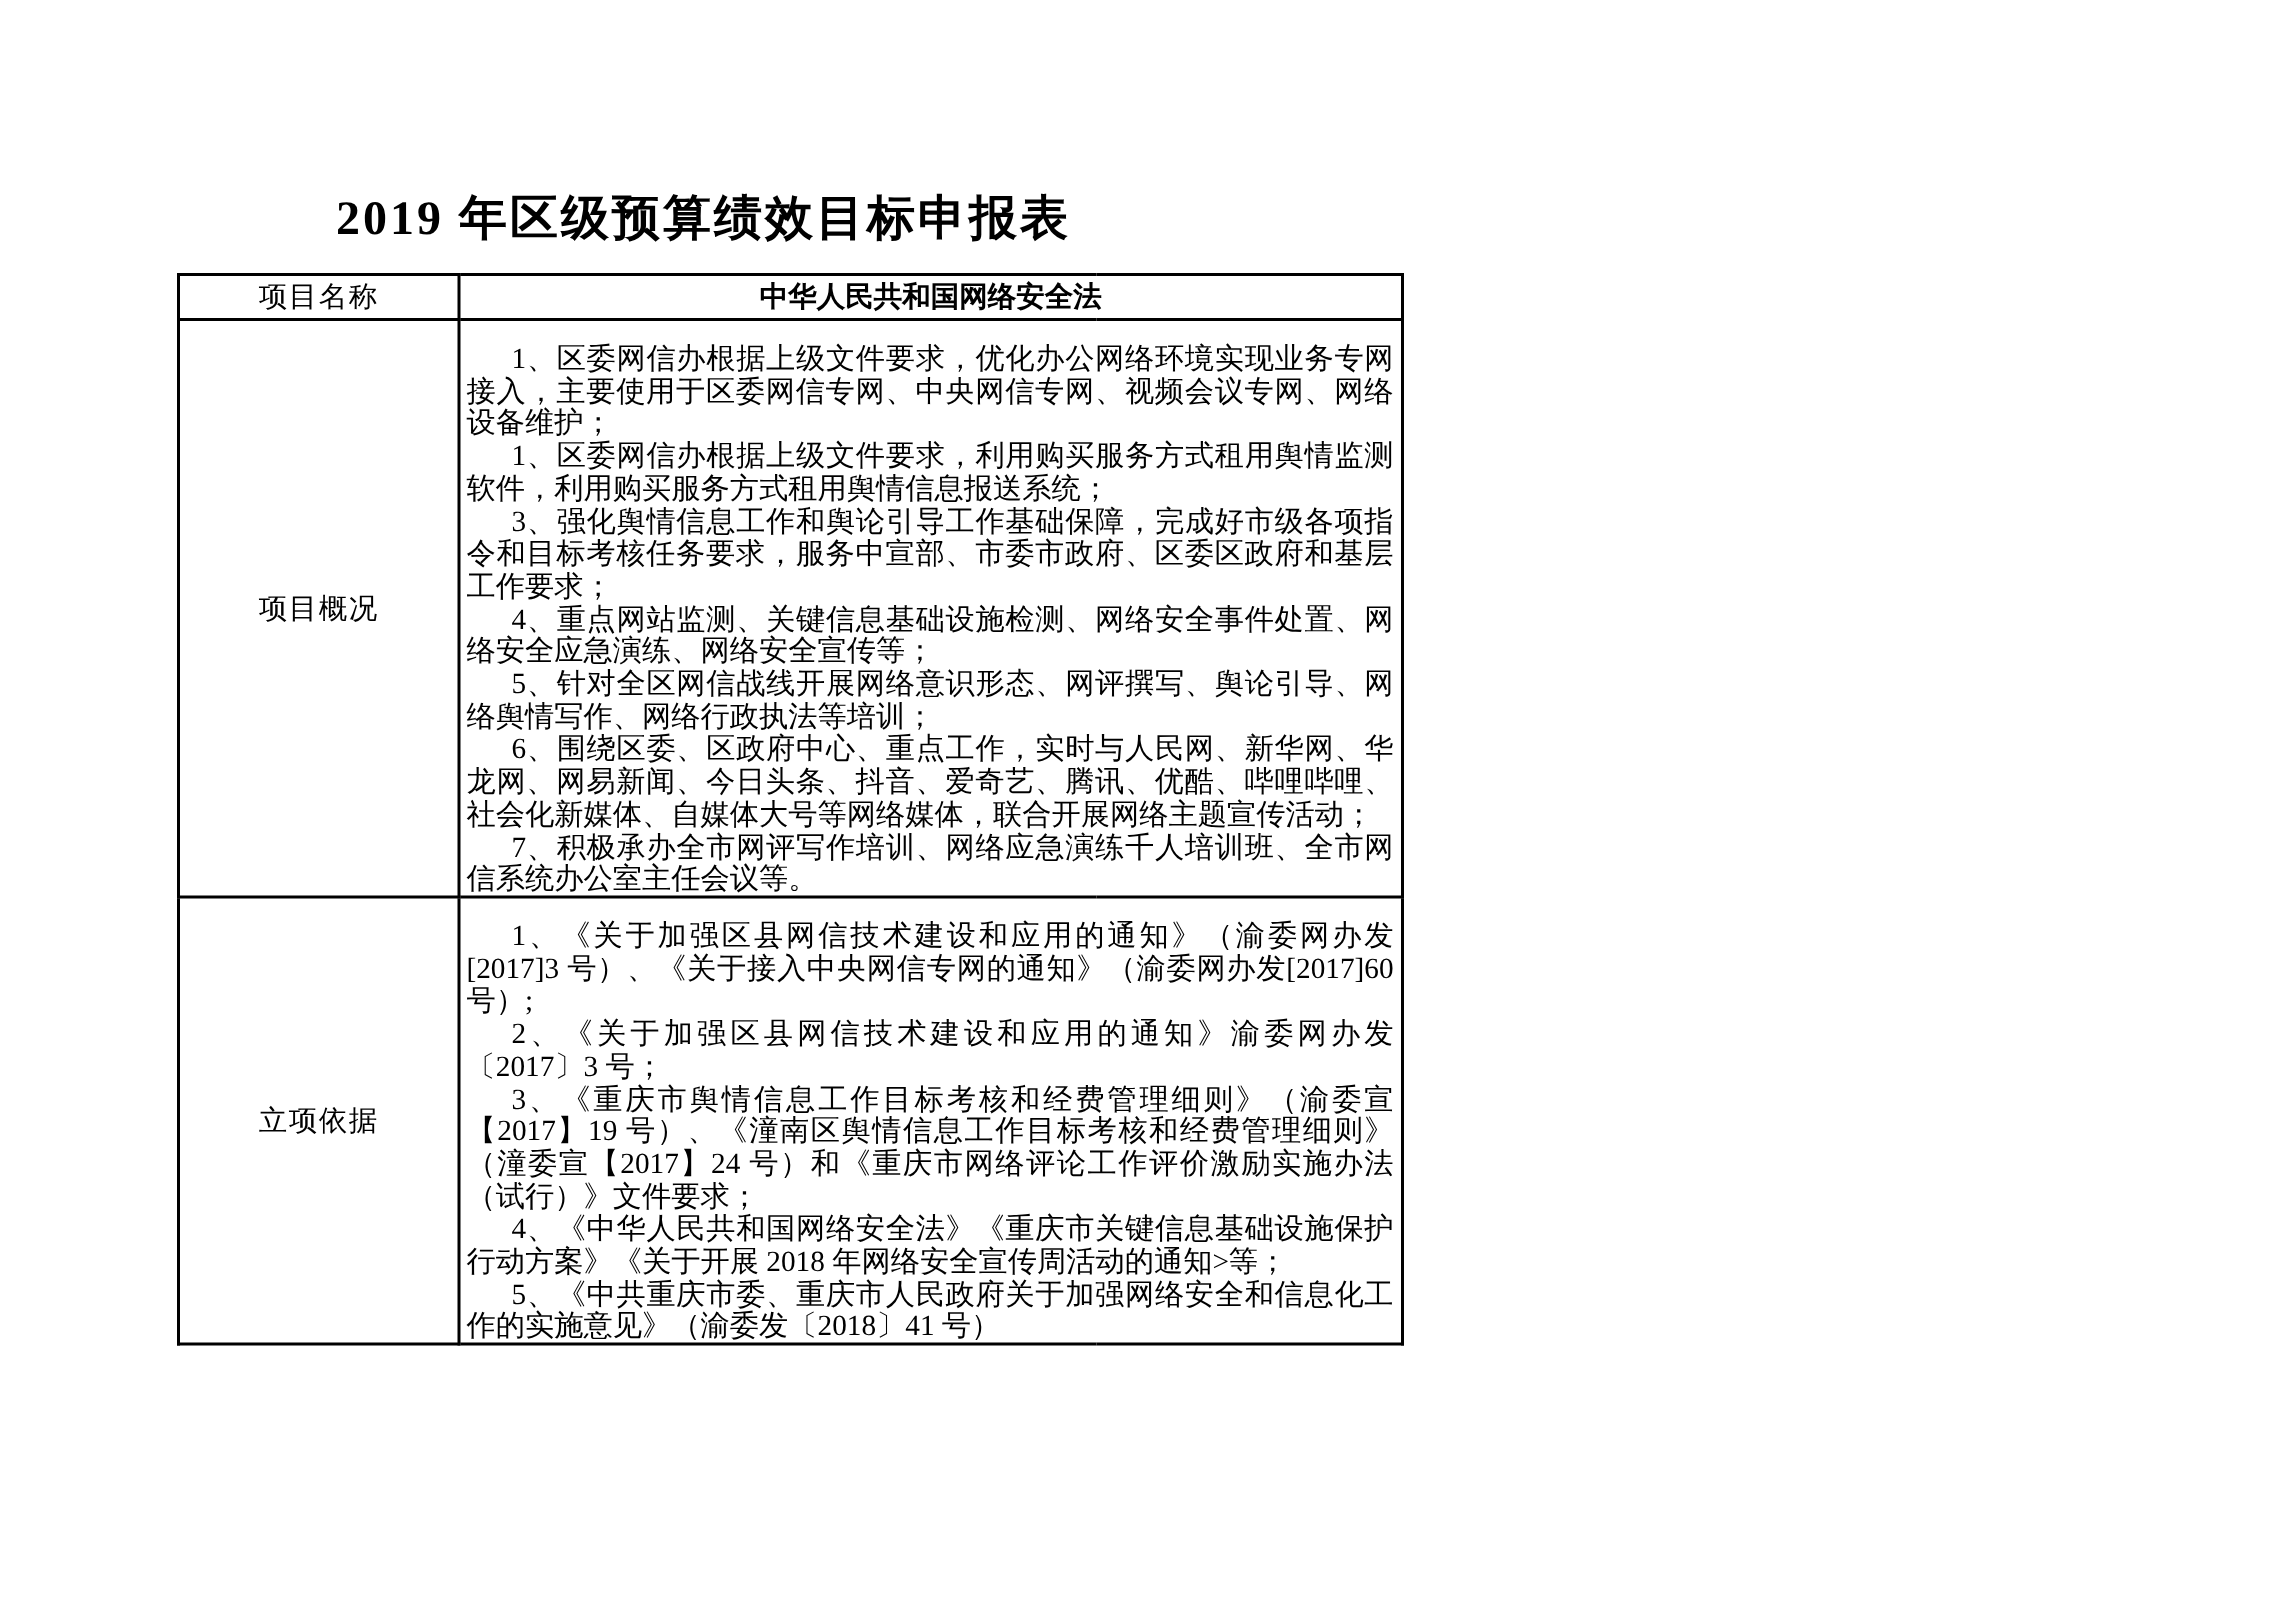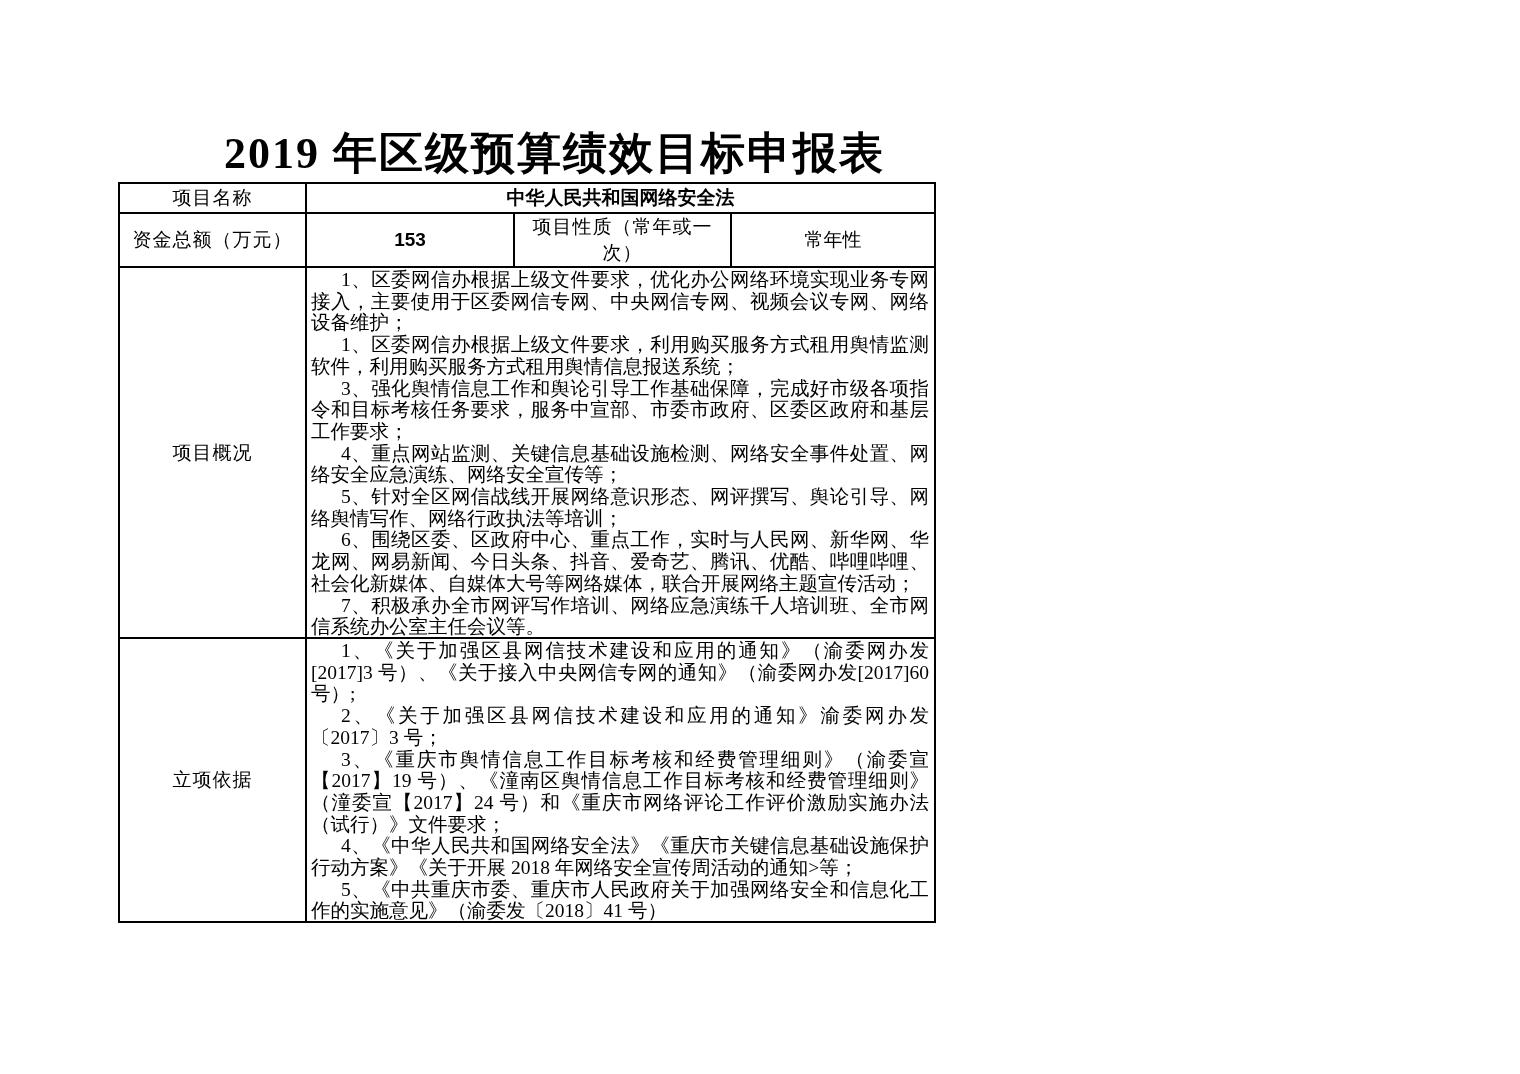--- a/index.html
+++ b/index.html
@@ -21,7 +21,7 @@
     top: 124px;
     margin: 0;
     font-family: "Liberation Serif", "DejaVu Serif", serif;
-    font-size: 44px;
+    font-size: 32px;
     font-weight: bold;
     letter-spacing: 2px;
     white-space: nowrap;

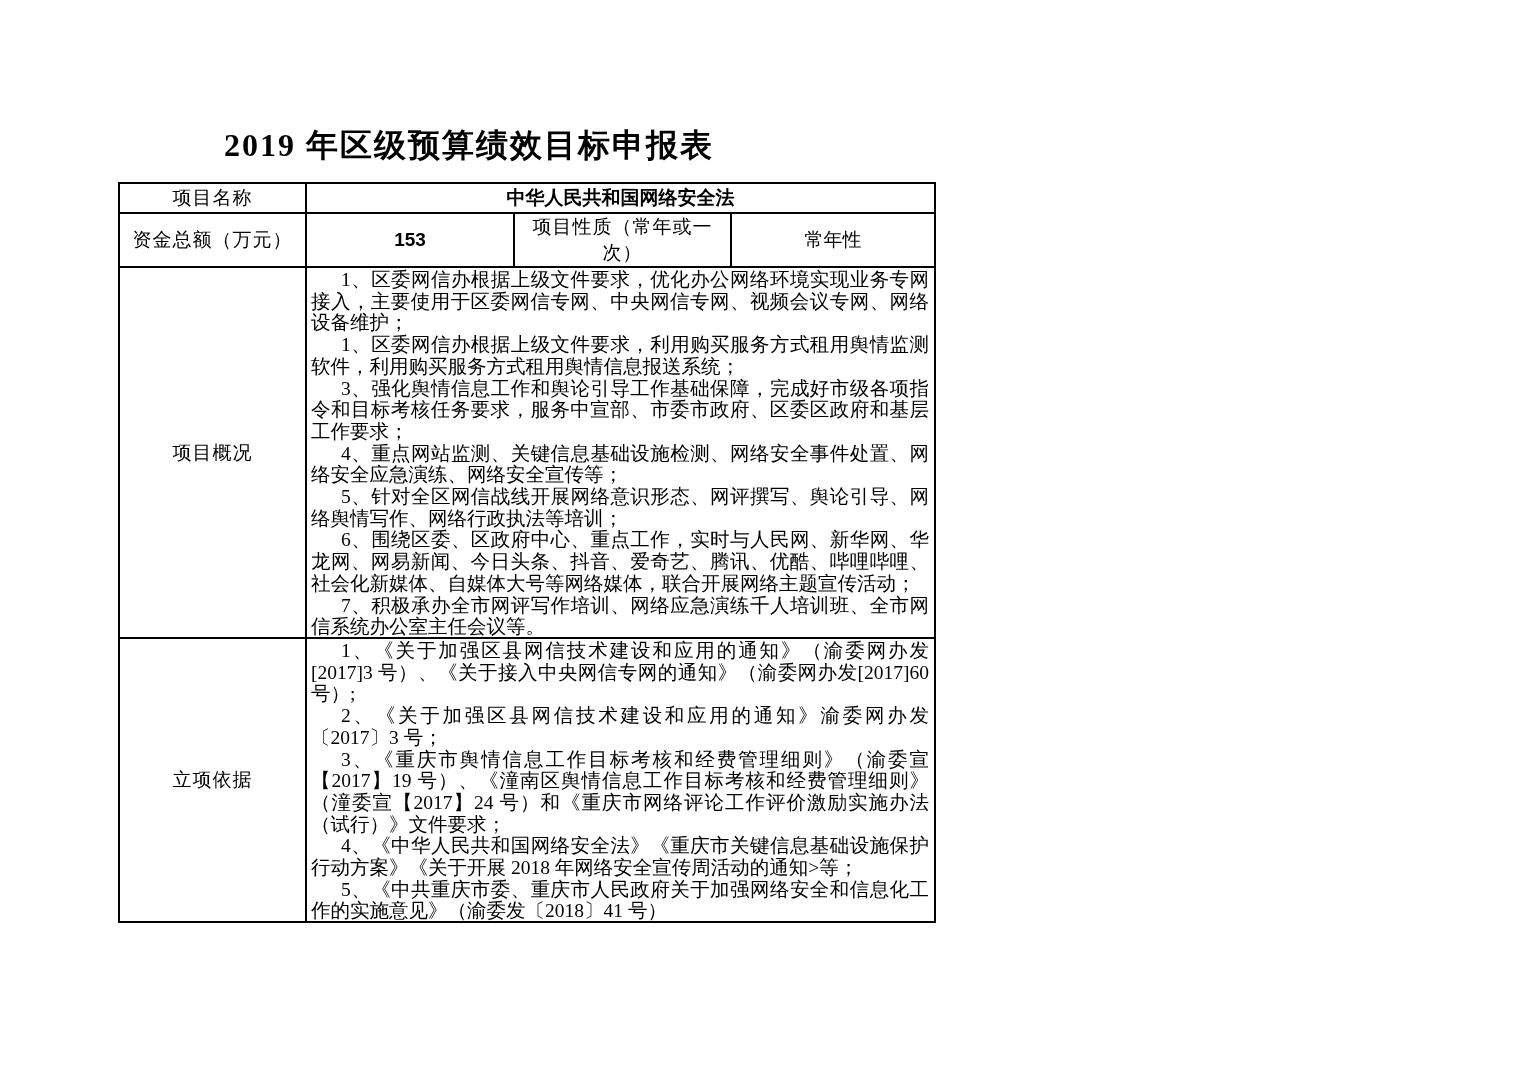--- a/index.html
+++ b/index.html
@@ -100,12 +100,6 @@
       </tr>
 
 
-      <tr class="r-small-3">
-        <td class="label">资金总额（万元）</td>
-        <td class="num">153</td>
-        <td class="label">项目性质（常年或一次）</td>
-        <td>常年性</td>
-      </tr>
 
 
       <tr>

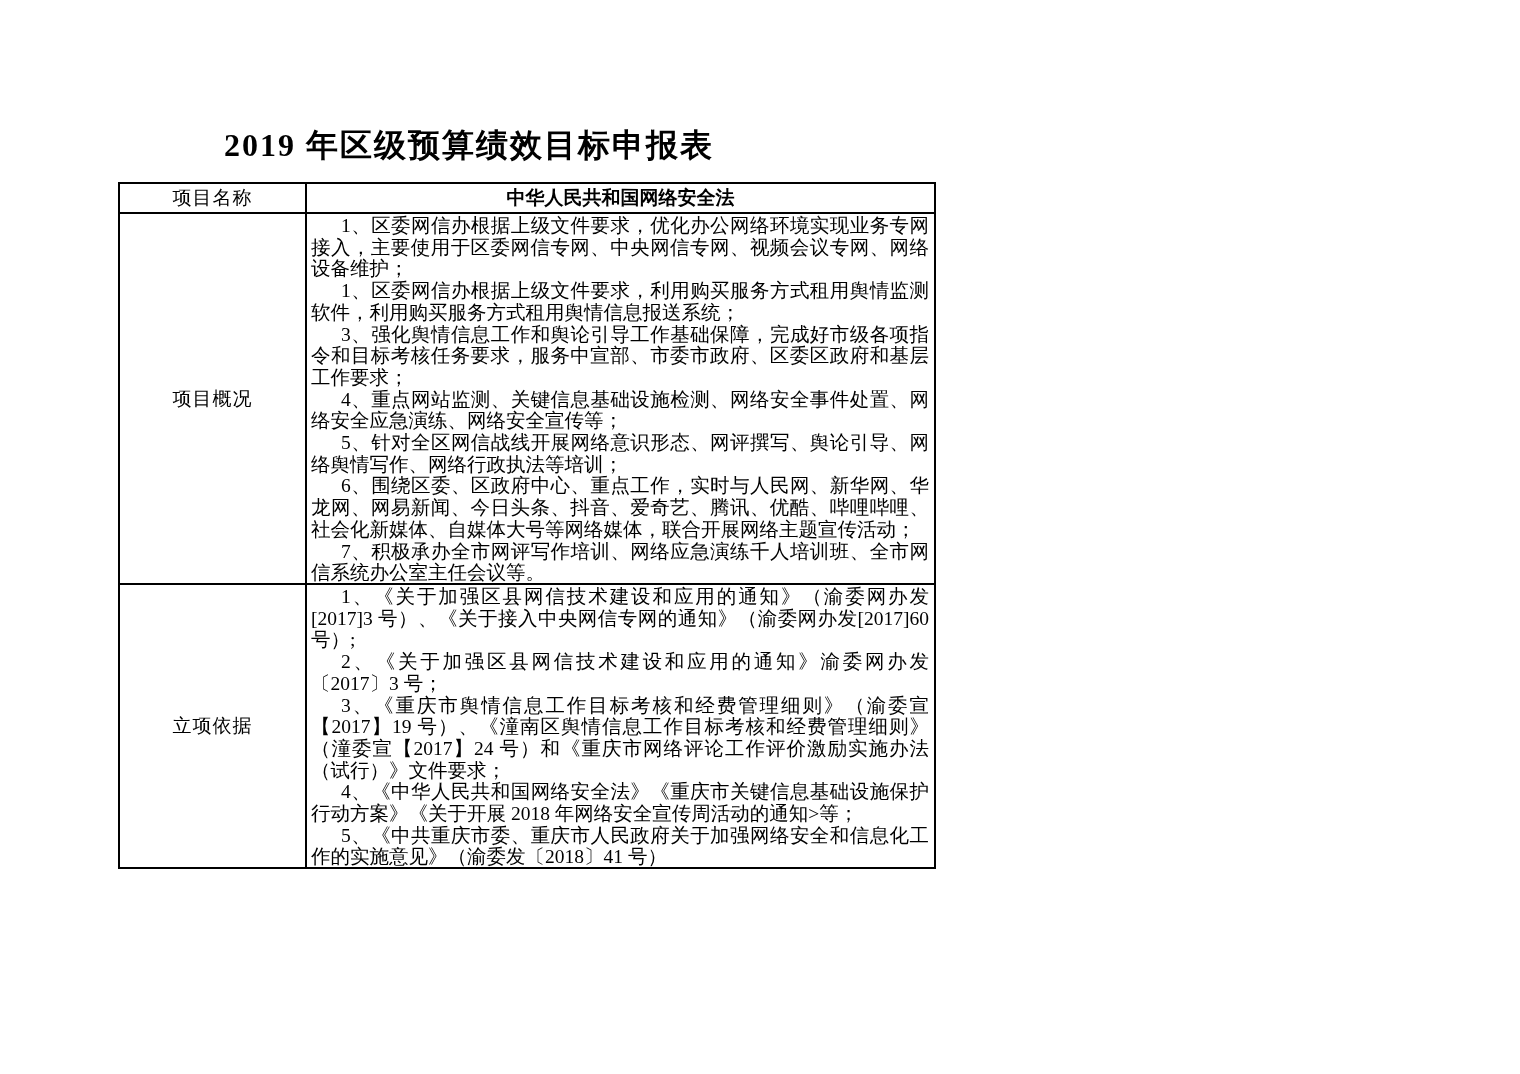--- a/index.html
+++ b/index.html
@@ -64,7 +64,7 @@
     text-align: left;
   }
   td.content .cellbody {
-    padding: 1px 5px 0 4px;
+    padding: 15px 5px 0 4px;
     overflow: hidden;
     font-family: Liberation Serif, serif;
   }

